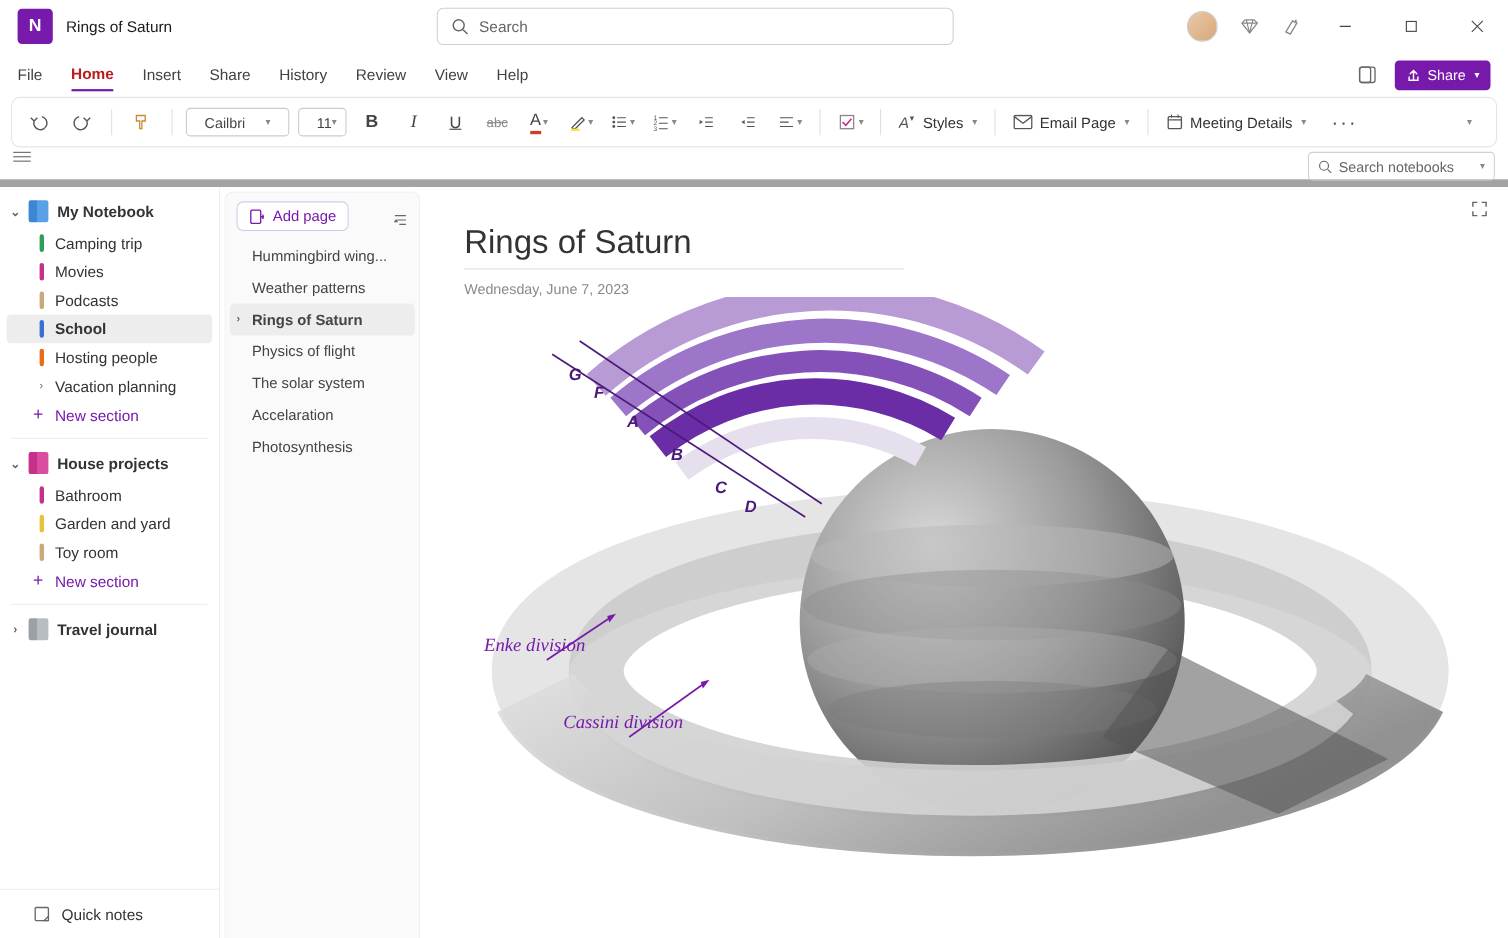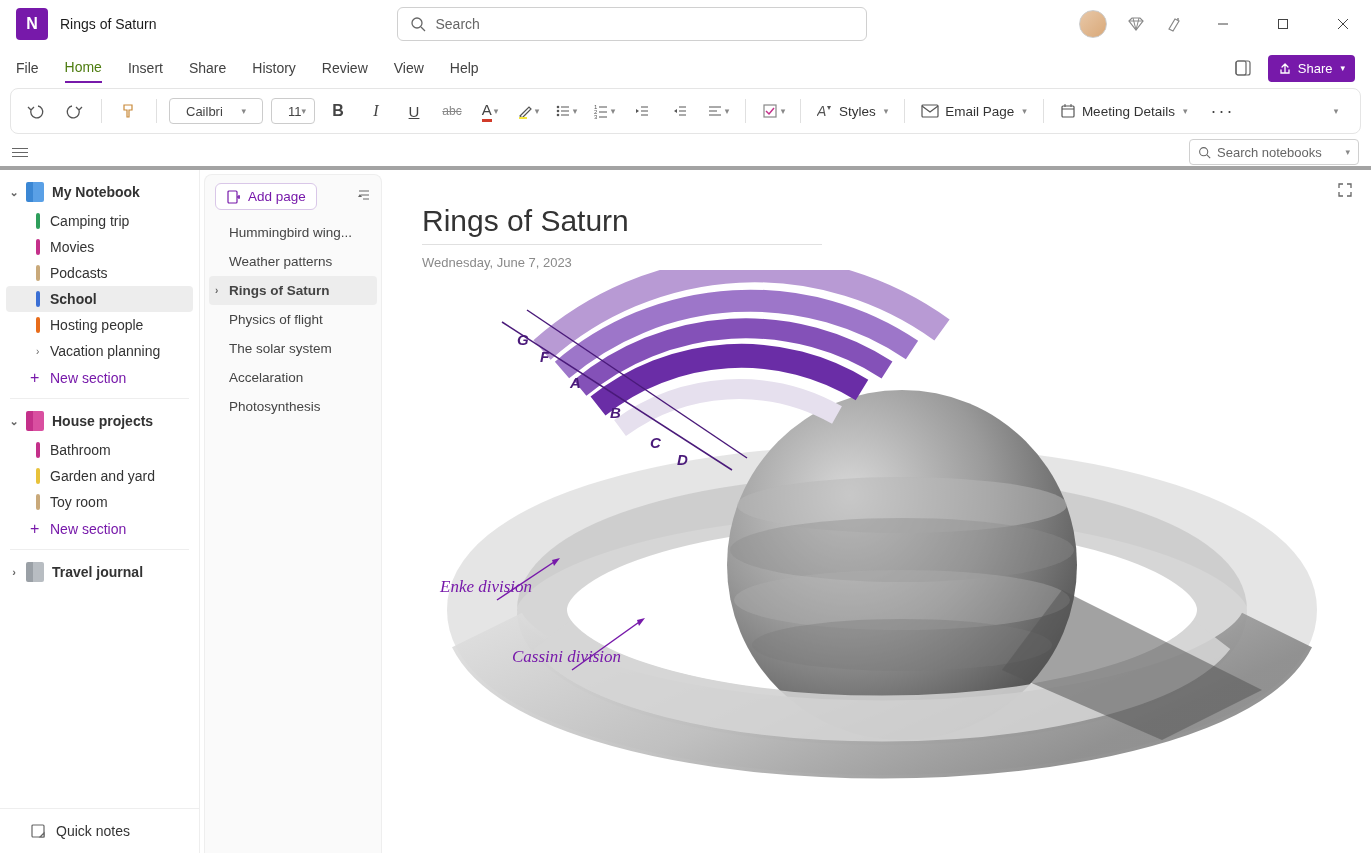--- a/index.html
+++ b/index.html
@@ -19,7 +19,7 @@
 
 .menubar { height: 40px; display: flex; align-items: center; padding: 0 16px; gap: 26px; background: #fff; }
 .menu-item { font-size: 14px; color: #424242; cursor: pointer; padding: 6px 0; }
-.menu-item.active { color: #4d7c0f; font-weight: 400; border-bottom: 2px solid #7719aa; }
+.menu-item.active { color: #b91c1c; font-weight: 700; border-bottom: 2px solid #7719aa; }
 .menu-right { margin-left: auto; display: flex; align-items: center; gap: 16px; }
 .share-btn { background: #7719aa; color: #fff; border-radius: 4px; padding: 6px 10px; font-size: 13px; display: flex; align-items: center; gap: 6px; }
 

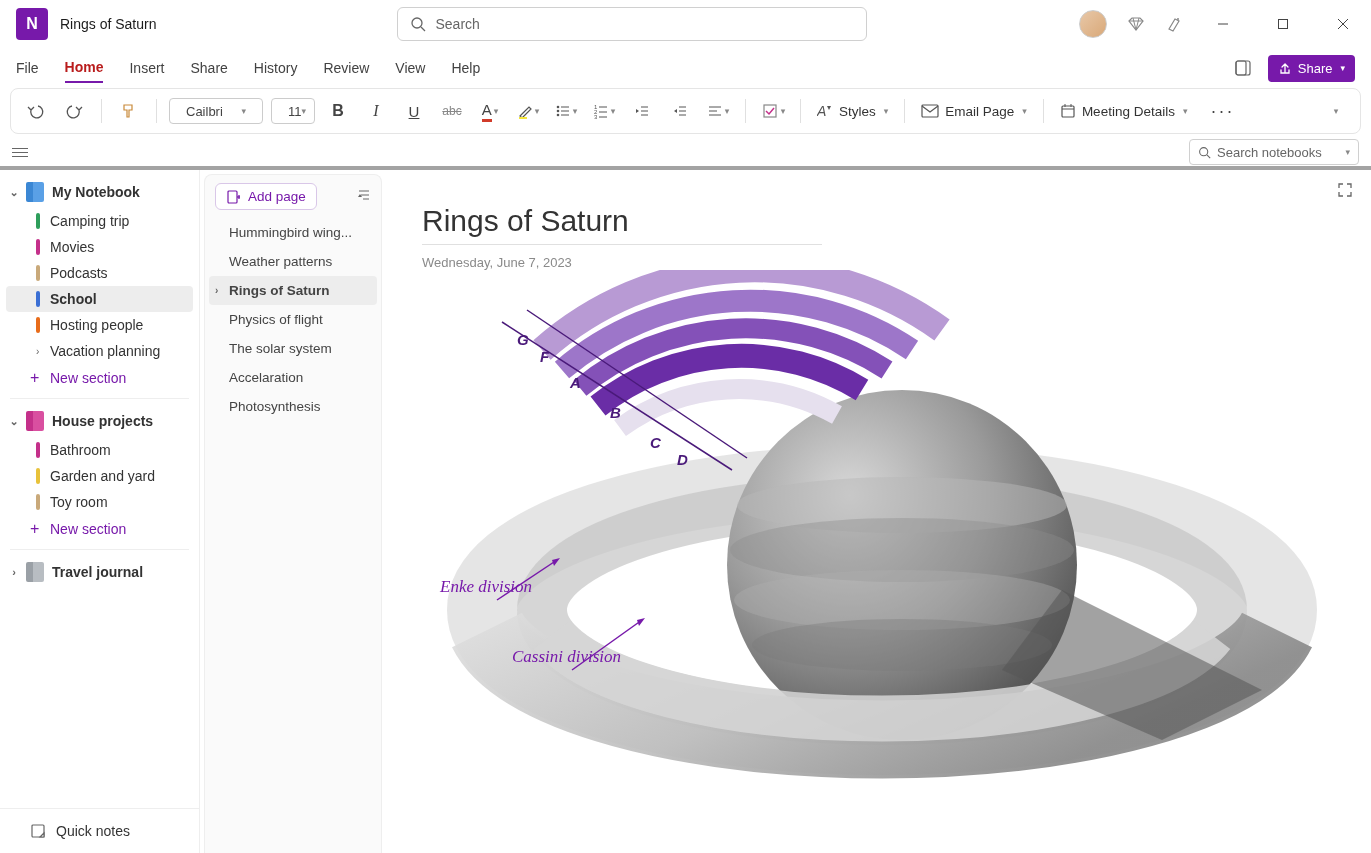--- a/index.html
+++ b/index.html
@@ -34,7 +34,7 @@
 .rb-expand { margin-left: auto; }
 
 
-.subbar { height: 32px; display: flex; align-items: center; padding: 0 12px; border-bottom: 4px solid #a3a3a3; }
+.subbar { height: 32px; display: flex; align-items: flex-start; padding: 0 12px; border-bottom: 7px solid #a3a3a3; }
 .hamb { width: 20px; display: flex; flex-direction: column; gap: 3px; }
 .hamb span { height: 1px; background: #666; width: 16px; }
 .nb-search { margin-left: auto; width: 170px; border: 1px solid #d0d0d0; border-radius: 4px; height: 26px; display: flex; align-items: center; padding: 0 8px; font-size: 13px; color: #666; gap: 6px; }

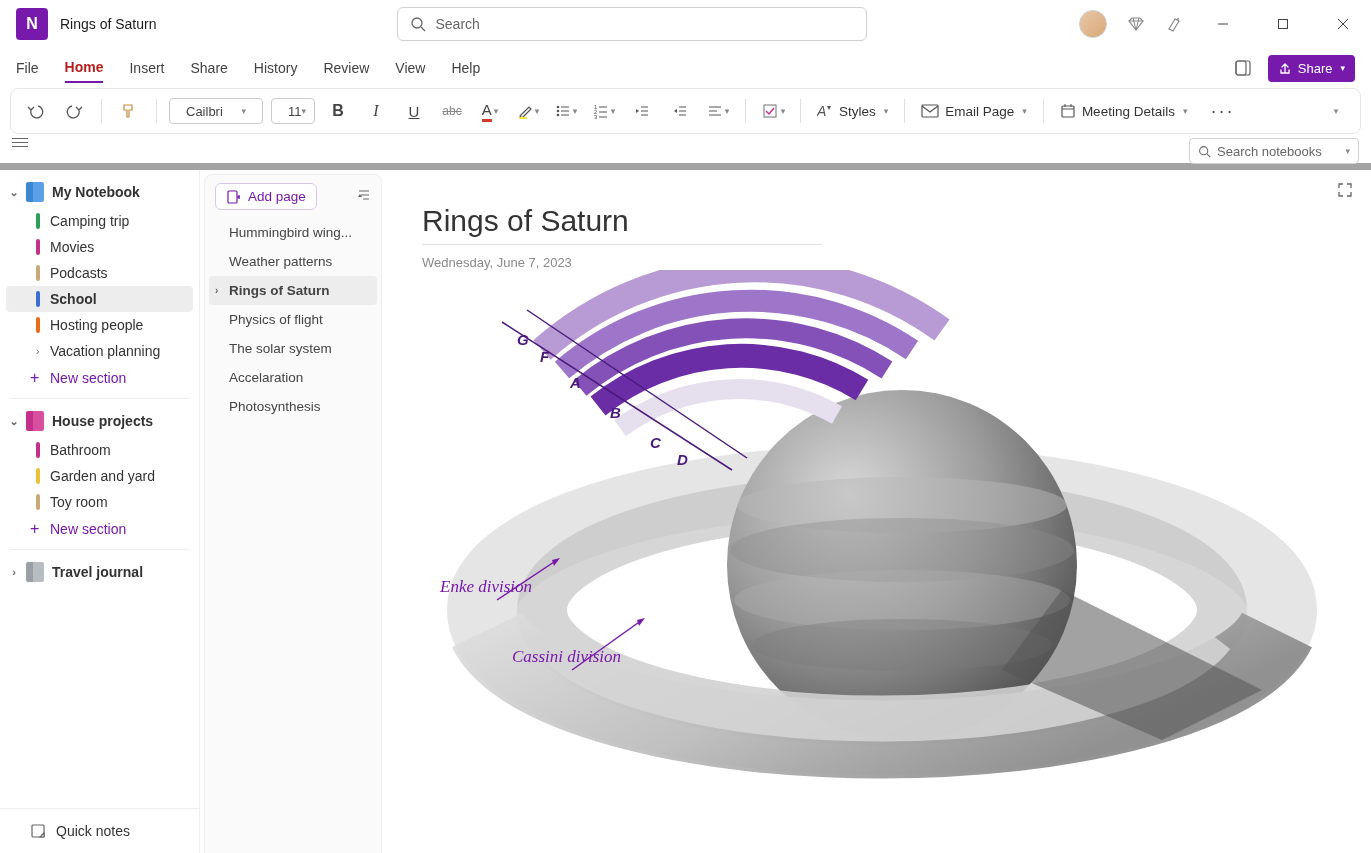--- a/index.html
+++ b/index.html
@@ -60,7 +60,7 @@
 
 
 .pages { width: 178px; background: #fafafa; border-radius: 8px 8px 0 0; margin-top: 4px; margin-left: 4px; border: 1px solid #eee; border-bottom: none; display: flex; flex-direction: column; }
-.pages-top { display: flex; align-items: center; padding: 8px 10px; gap: 8px; }
+.pages-top { display: flex; align-items: flex-end; padding: 8px 10px; gap: 8px; }
 .add-page { border: 1px solid #d9c7e8; border-radius: 6px; padding: 5px 10px; display: flex; align-items: center; gap: 8px; color: #7719aa; font-size: 13.5px; background: #fff; }
 .sort-ic { margin-left: auto; color: #666; }
 .pg-item { padding: 7px 12px 7px 20px; font-size: 13.5px; color: #444; border-radius: 4px; margin: 0 4px; white-space: nowrap; overflow: hidden; text-overflow: ellipsis; display: flex; align-items: center; position: relative; }

